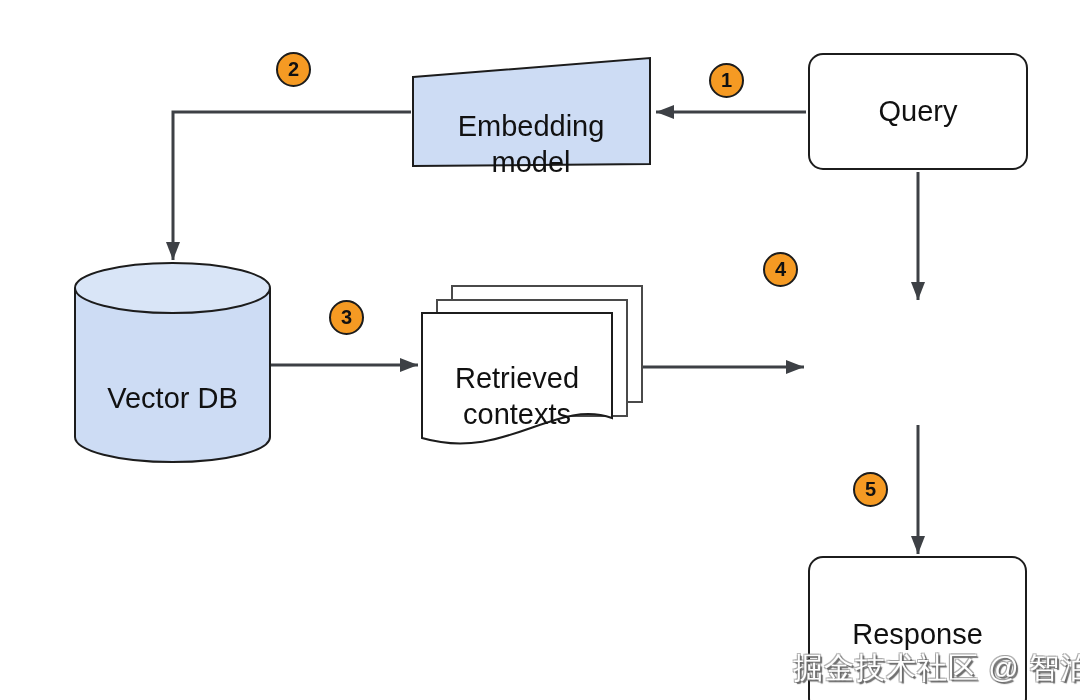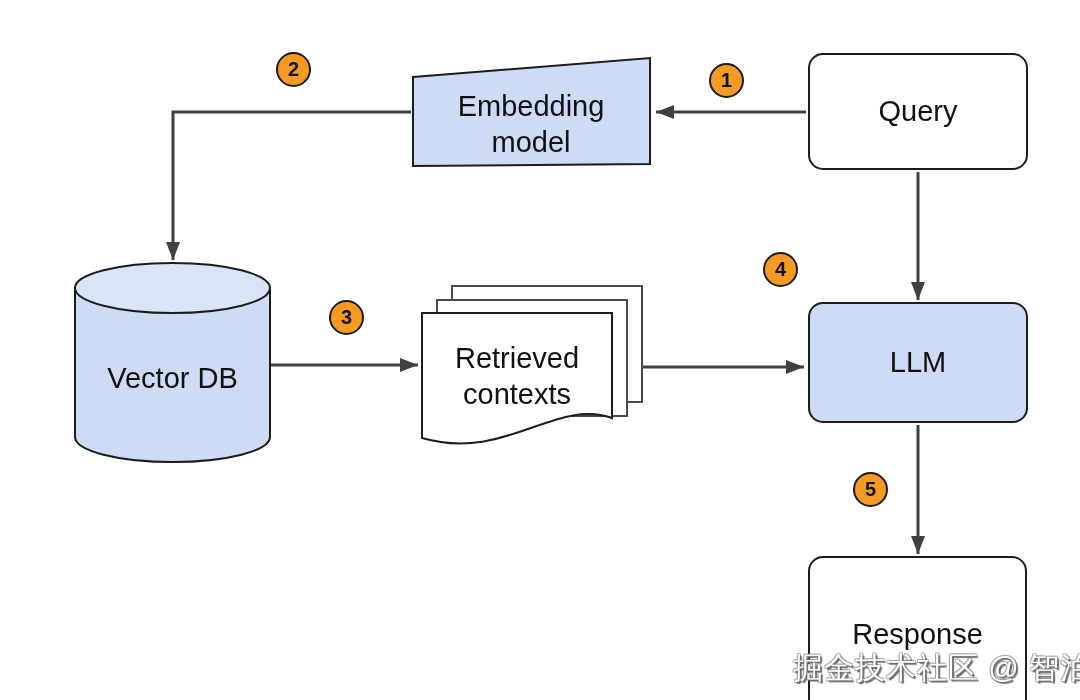--- a/index.html
+++ b/index.html
@@ -36,6 +36,7 @@
     line-height: 36px;
     color: #111111;
     white-space: pre-line;
+    margin-top: 20px;
   }
   .badge {
     position: absolute;

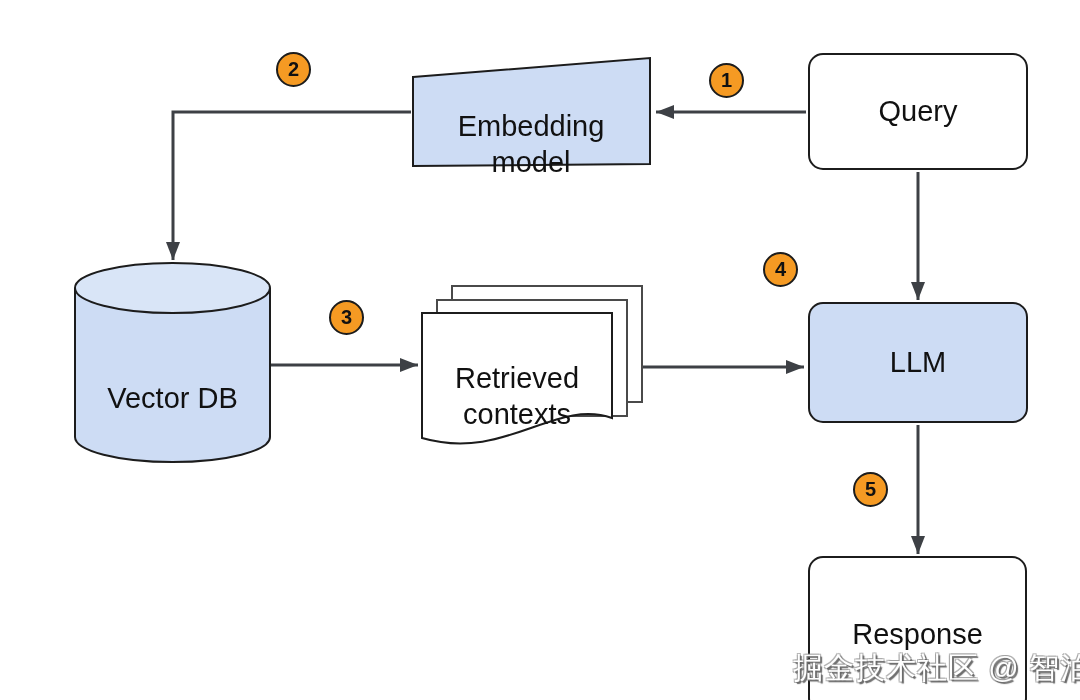--- a/index.html
+++ b/index.html
@@ -102,9 +102,6 @@
     <span>Query</span>
   </div>
 
-  <div class="node-box blue" style="left:808px; top:302px; width:220px; height:121px;">
-    <span>LLM</span>
-  </div>
 
   <div class="node-box" style="left:808px; top:556px; width:219px; height:157px;">
     <span>Response</span>

